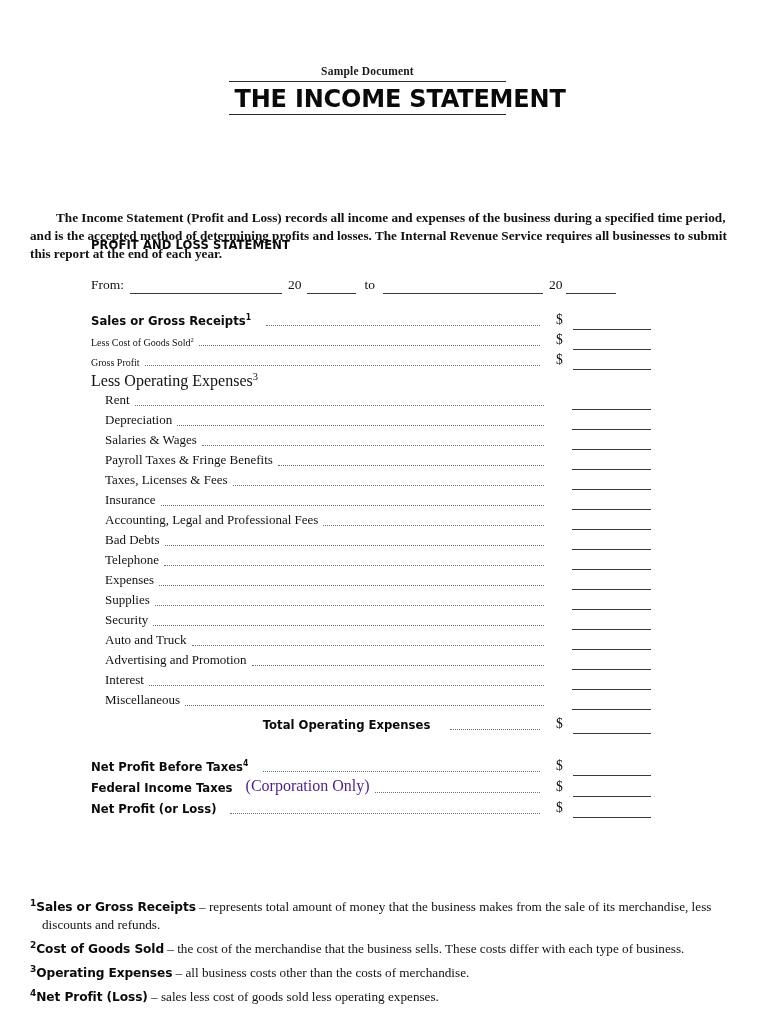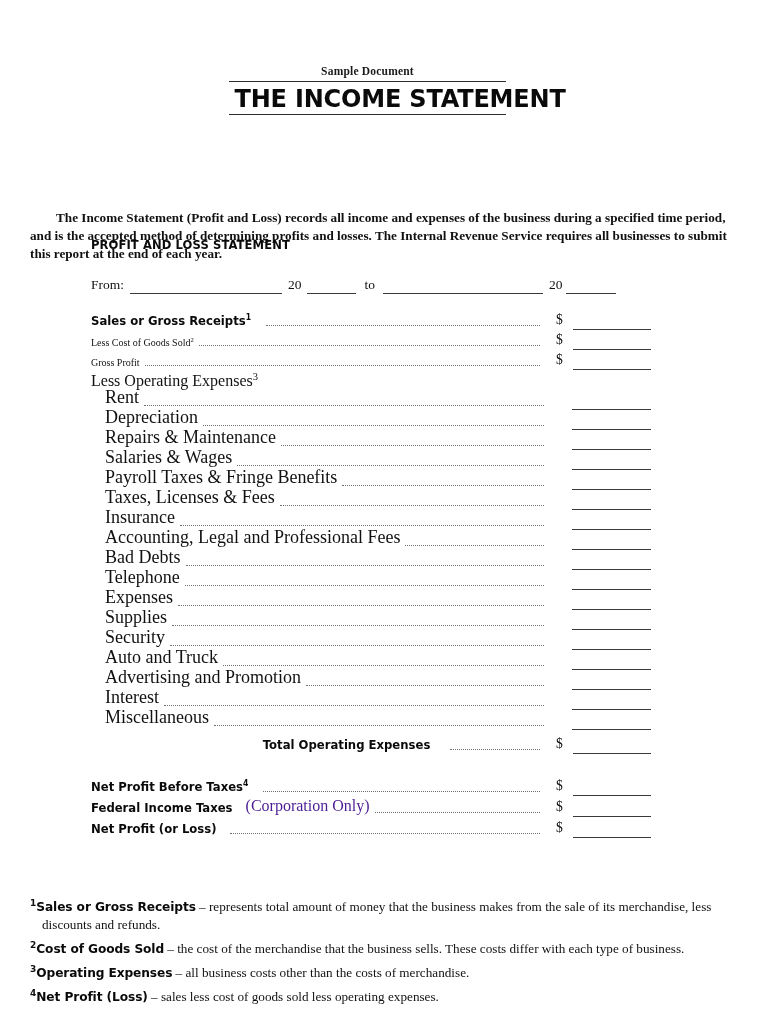--- a/index.html
+++ b/index.html
@@ -199,7 +199,7 @@
   }
   .exp-row .exp-label {
     font-family: "Liberation Serif", serif;
-    font-size: 18px;
+    font-size: 13px;
     color: #111111;
     padding-bottom: 2px;
   }

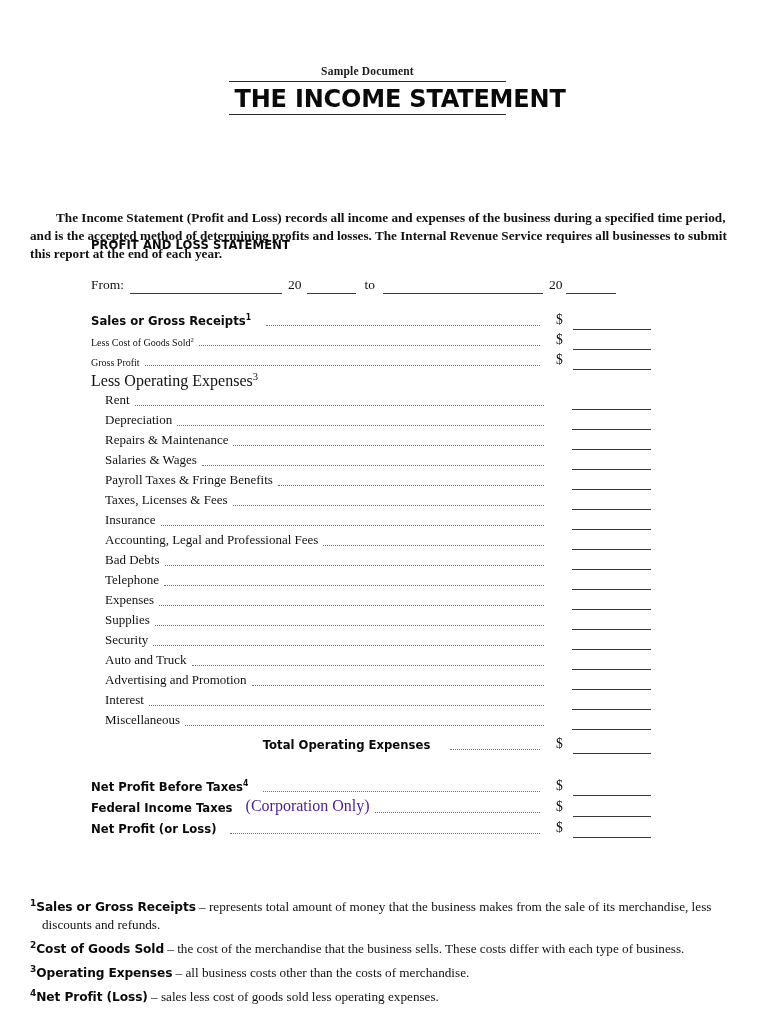--- a/index.html
+++ b/index.html
@@ -352,12 +352,6 @@
           <span class="exp-line"></span>
         </div>
         <div class="exp-row">
-          <span class="exp-label">Repairs &amp; Maintenance</span>
-          <span class="exp-leader"></span>
-          <span class="exp-gap"></span>
-          <span class="exp-line"></span>
-        </div>
-        <div class="exp-row">
           <span class="exp-label">Salaries &amp; Wages</span>
           <span class="exp-leader"></span>
           <span class="exp-gap"></span>

